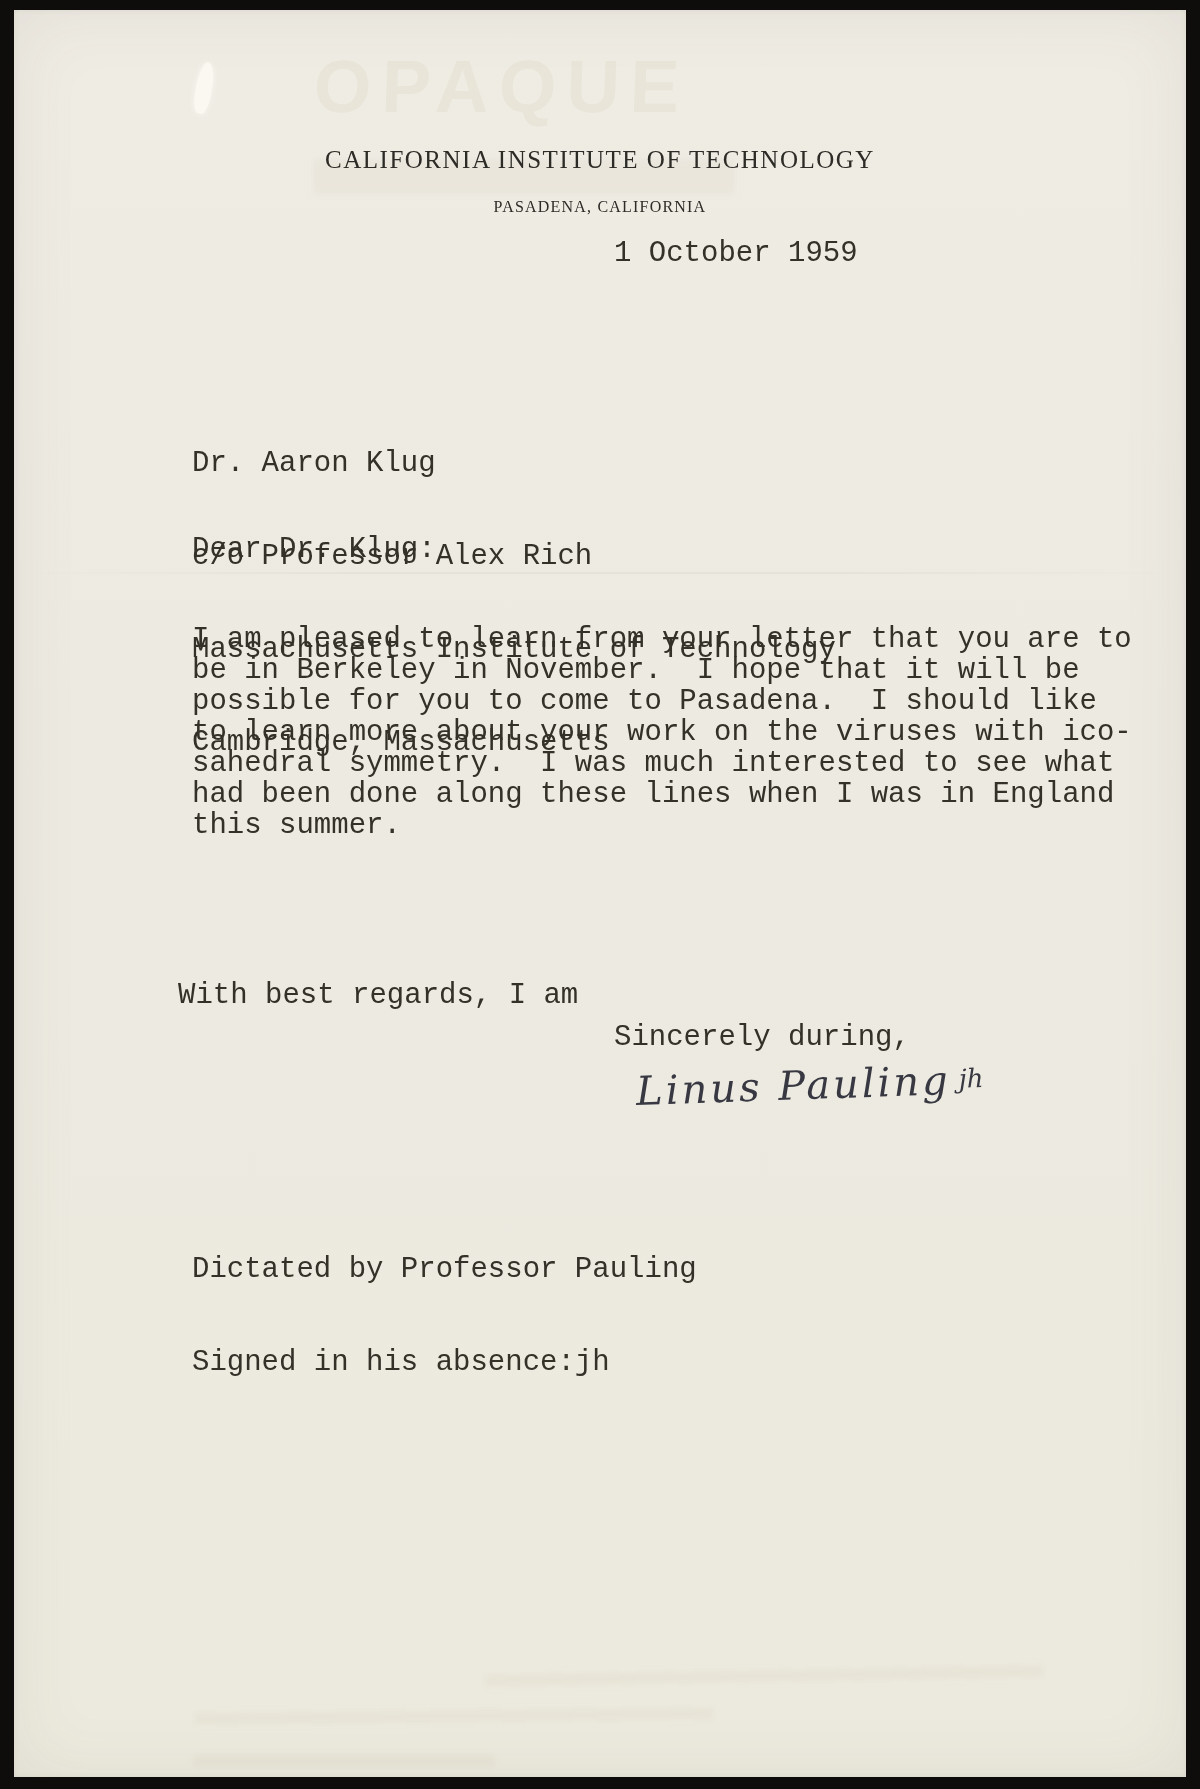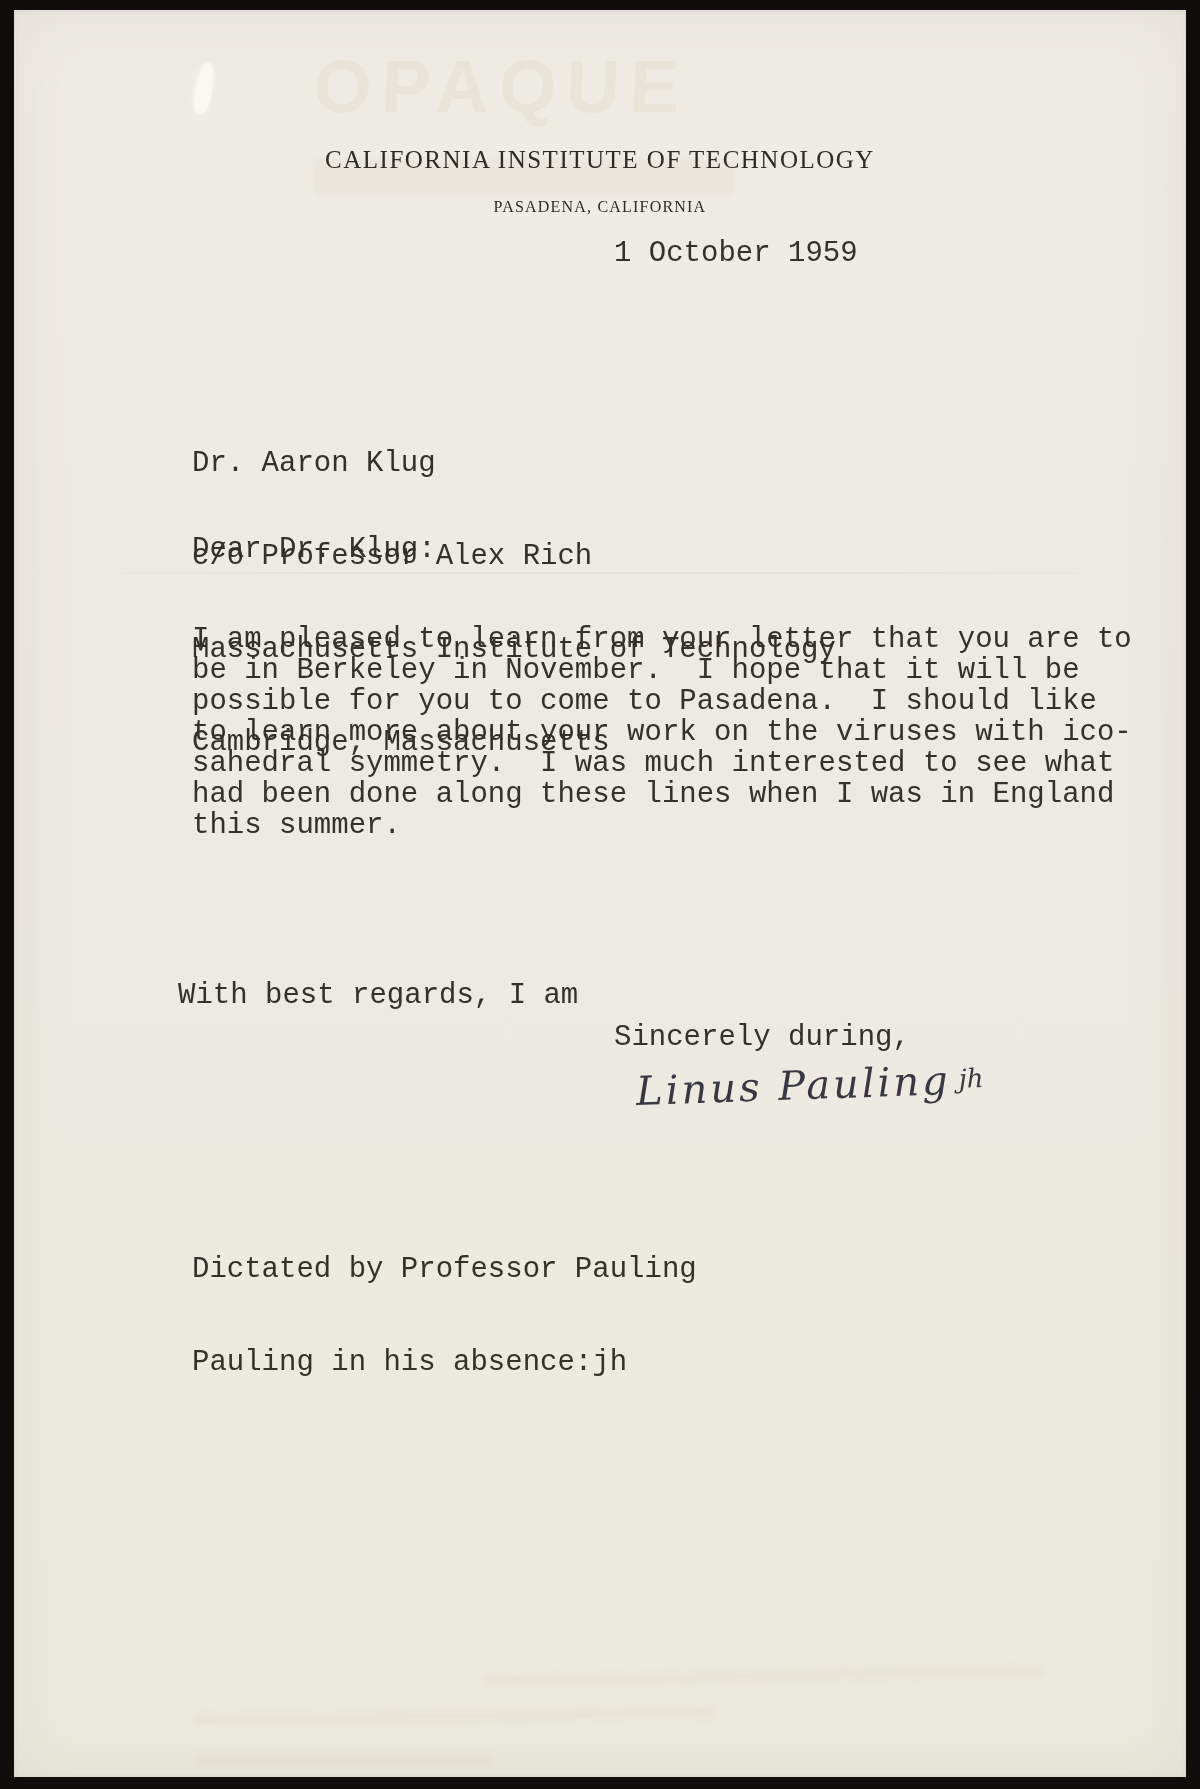--- a/index.html
+++ b/index.html
@@ -181,7 +181,7 @@
 
     <div class="typewriter footer-note">
       <div>Dictated by Professor Pauling</div>
-      <div>Pauling in his absence:jh</div>
+      <div>Signed in his absence:jh</div>
     </div>
 
   </div>

